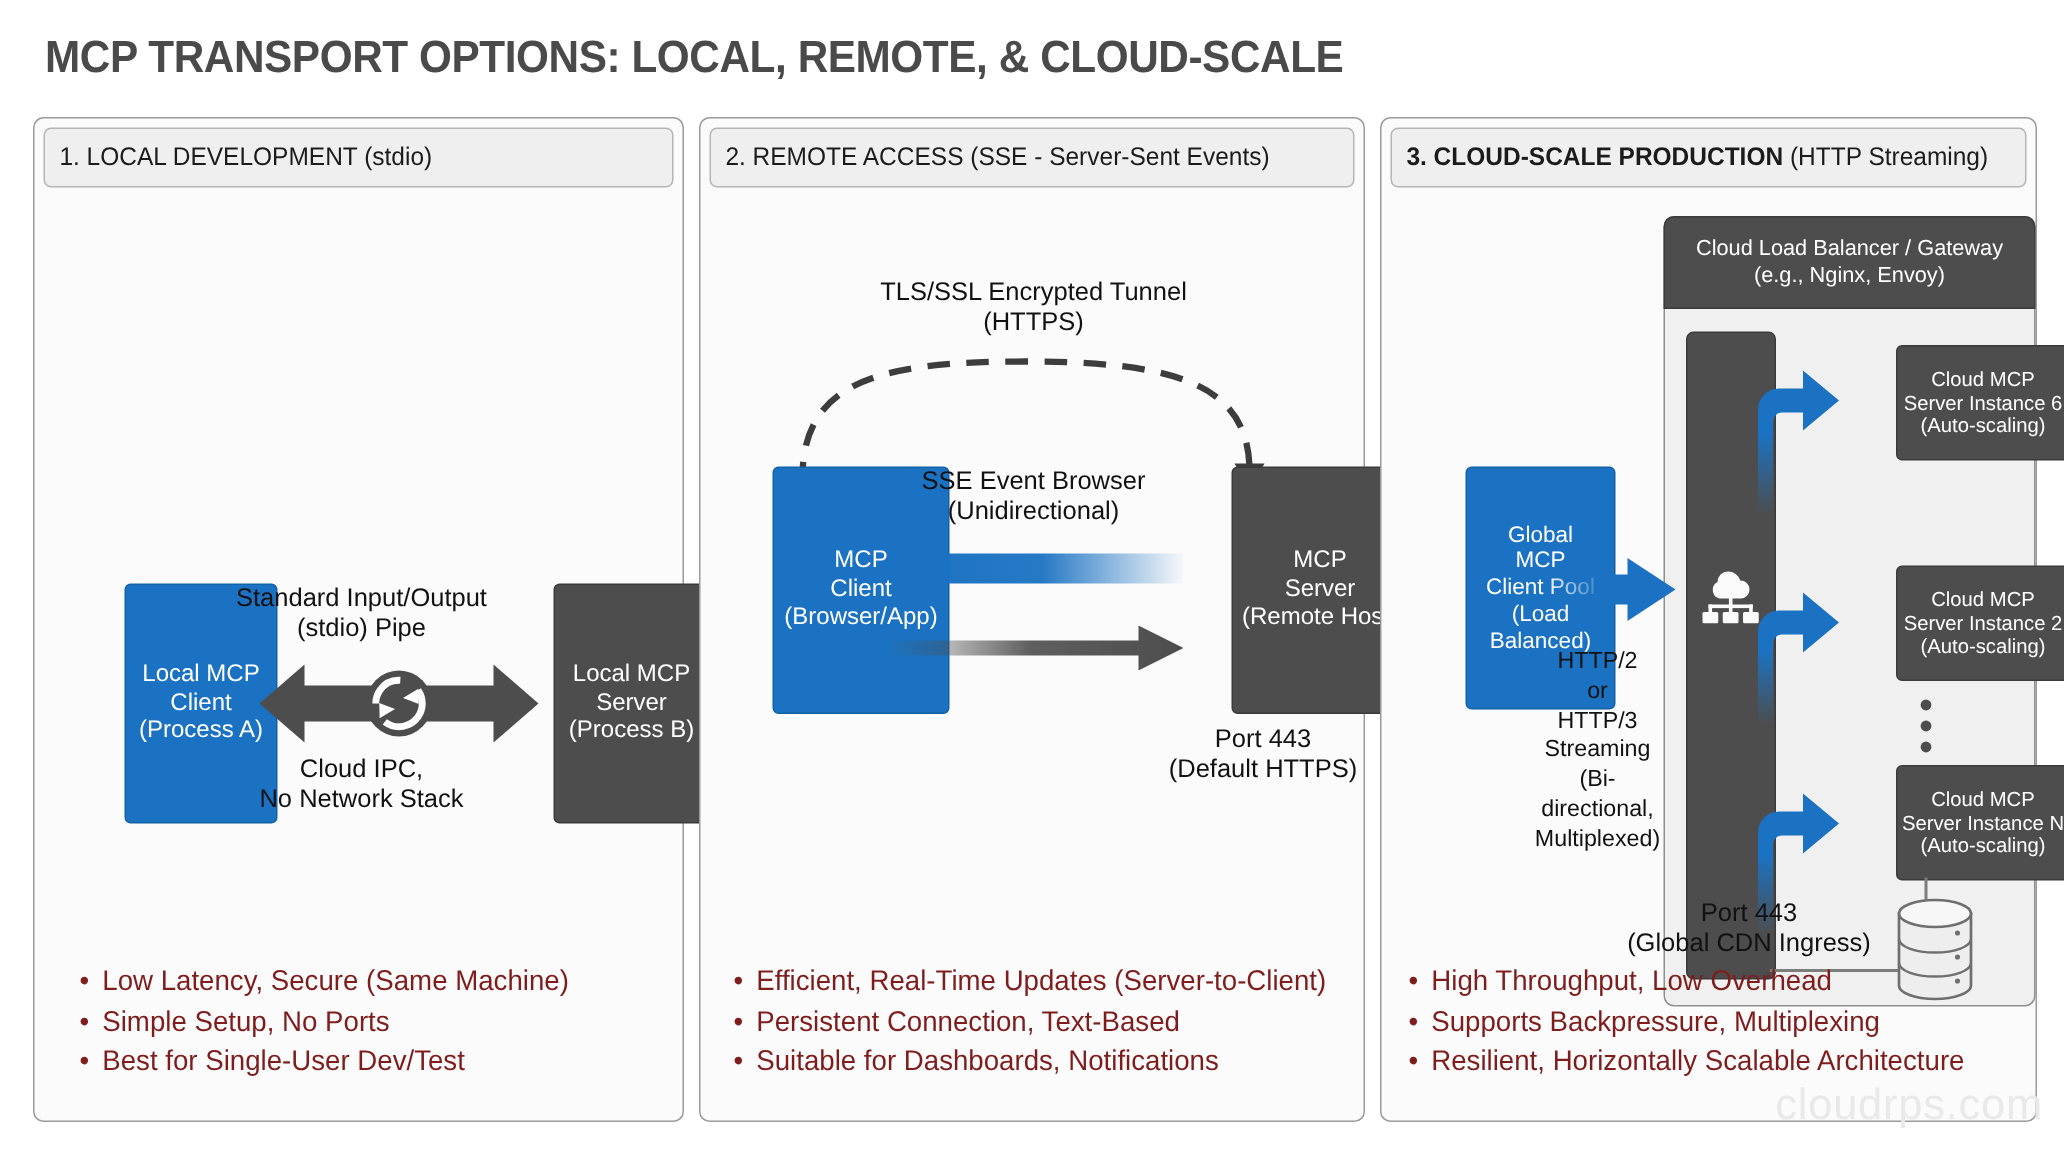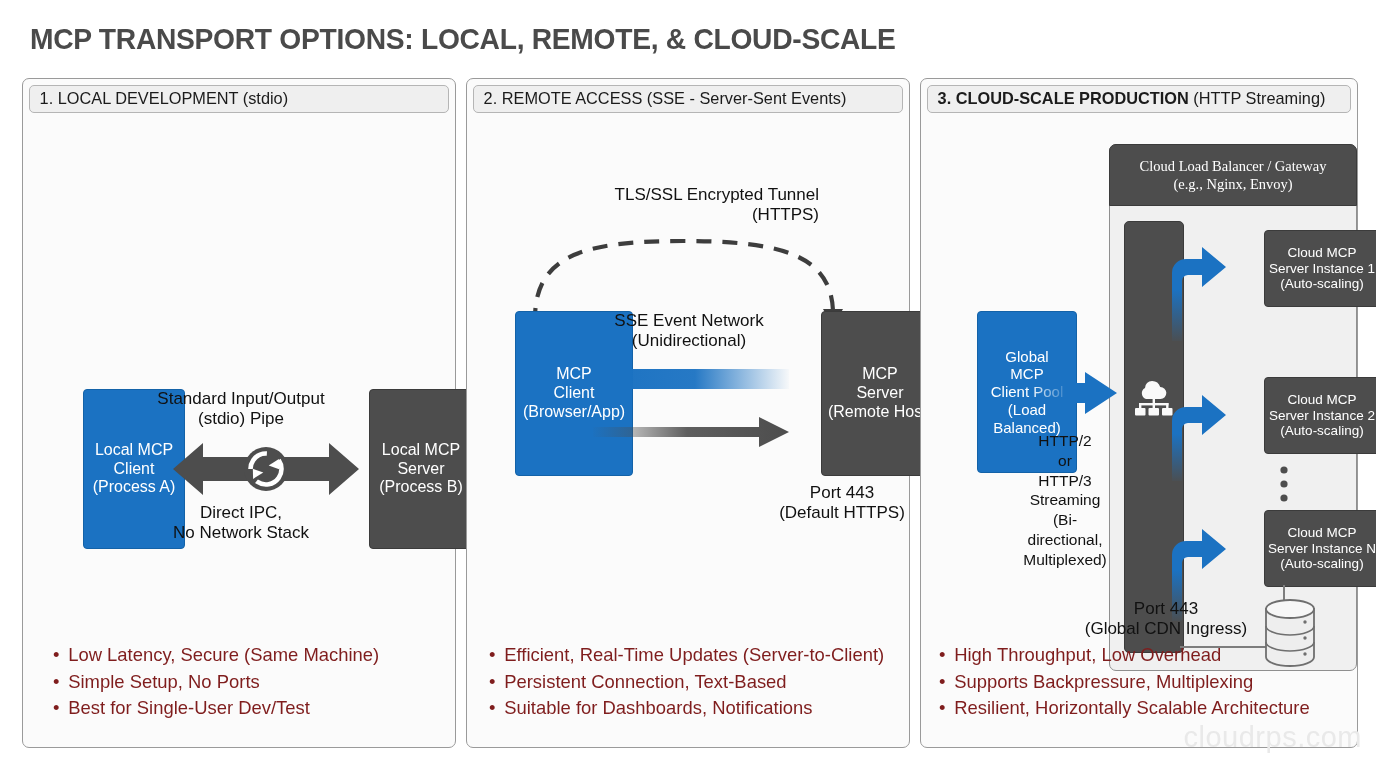--- a/index.html
+++ b/index.html
@@ -31,7 +31,7 @@
   #panel-3{left:920px;width:438px;}
 
   .panel-header{
-    position:absolute;left:6px;top:6px;right:6px;height:28px;
+    position:absolute;left:6px;top:6px;right:6px;height:40px;
     background:#efefef;border:1px solid #b5b5b5;border-radius:5px;
     box-sizing:border-box;
     display:flex;align-items:center;

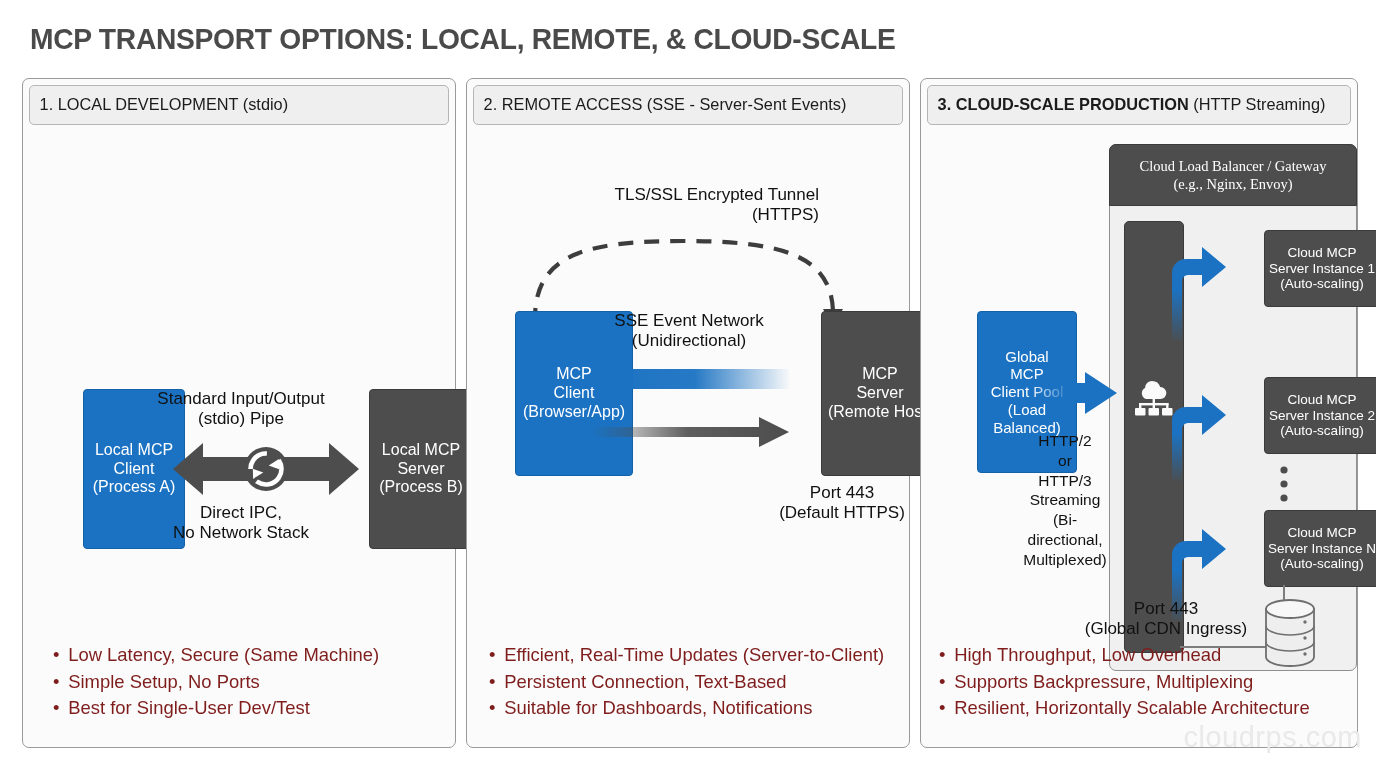--- a/index.html
+++ b/index.html
@@ -228,7 +228,7 @@
       <div style="position:absolute;left:-1px;top:-1px;width:248px;height:62px;
                   background:#4d4d4d;border:1px solid #3b3b3b;border-radius:7px 7px 0 0;
                   box-sizing:border-box;display:flex;align-items:center;justify-content:center;
-                  color:#fff;font-size:14.5px;line-height:1.25;text-align:center;font-family:Liberation Serif, serif;">
+                  color:#fff;font-size:14.5px;line-height:1.25;text-align:center;">
         <div>
           <div>Cloud Load Balancer / Gateway</div>
           <div>(e.g., Nginx, Envoy)</div>

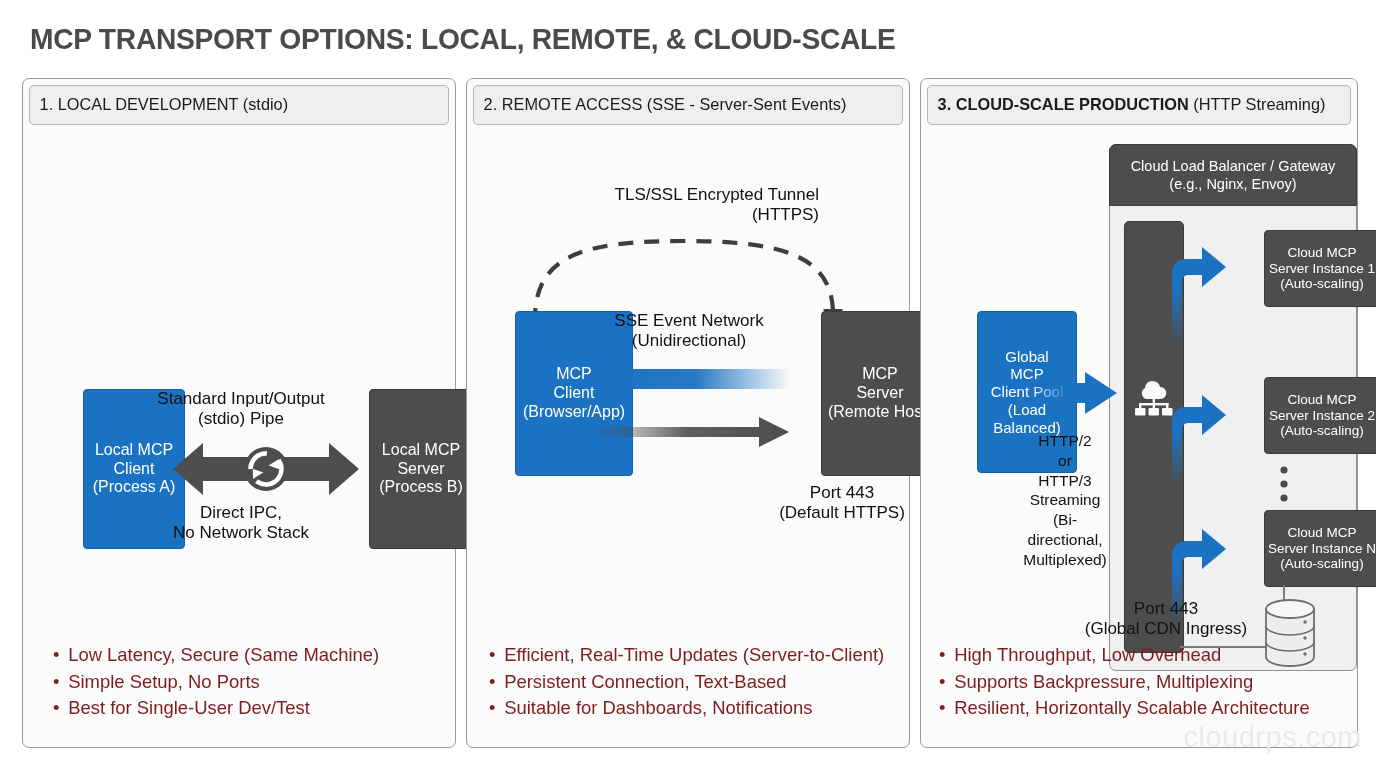--- a/index.html
+++ b/index.html
@@ -142,7 +142,7 @@
       </div>
     </div>
 
-    <div class="lbl" style="left:92px;top:106px;width:260px;font-size:17px;text-align:right;">
+    <div class="lbl" style="left:92px;top:106px;width:260px;font-size:17px;">
       <div>TLS/SSL Encrypted Tunnel</div>
       <div>(HTTPS)</div>
     </div>

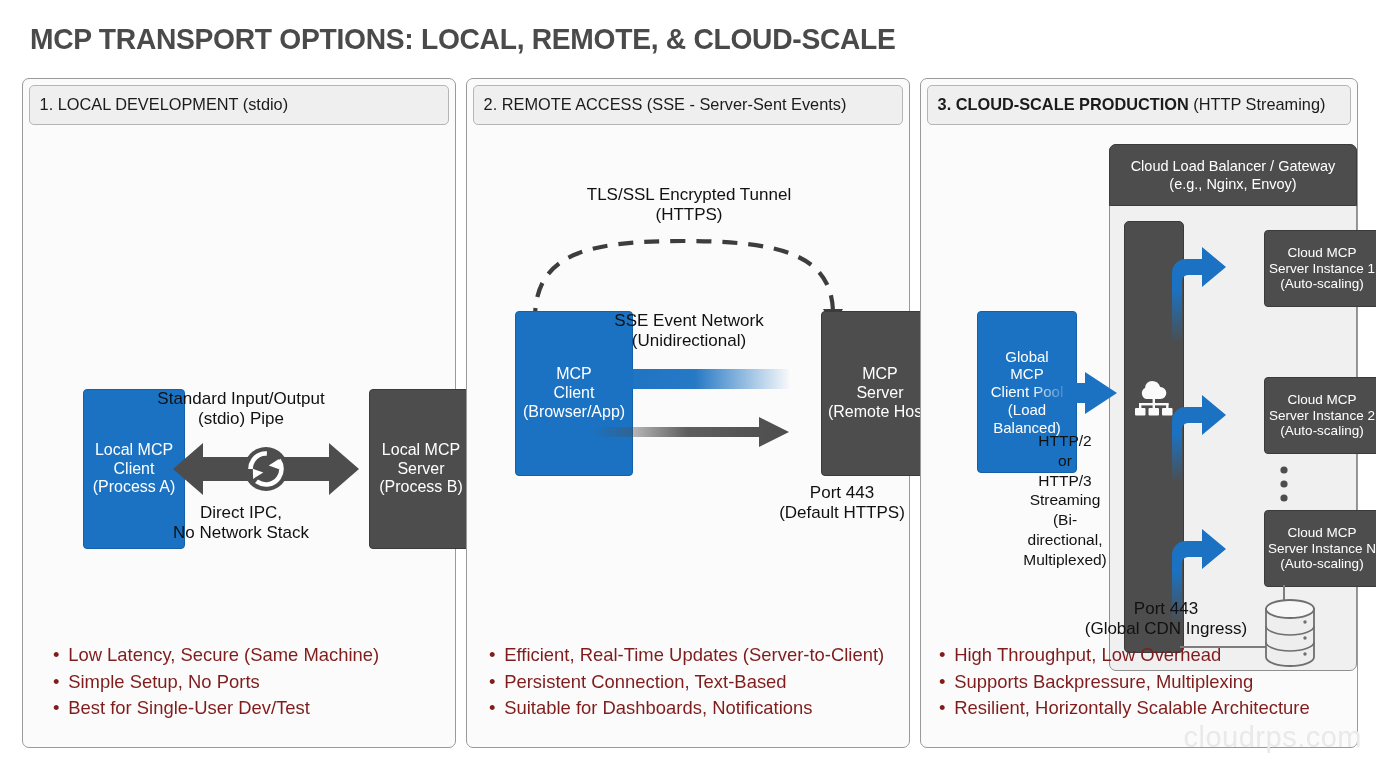--- a/index.html
+++ b/index.html
@@ -284,7 +284,7 @@
       <div class="nodebox gray" style="left:116px;top:85px;width:116px;height:77px;font-size:13.5px;">
         <div>
           <div>Cloud MCP</div>
-          <div>Server Instance 1</div>
+          <div>Server Instance 6</div>
           <div>(Auto-scaling)</div>
         </div>
       </div>

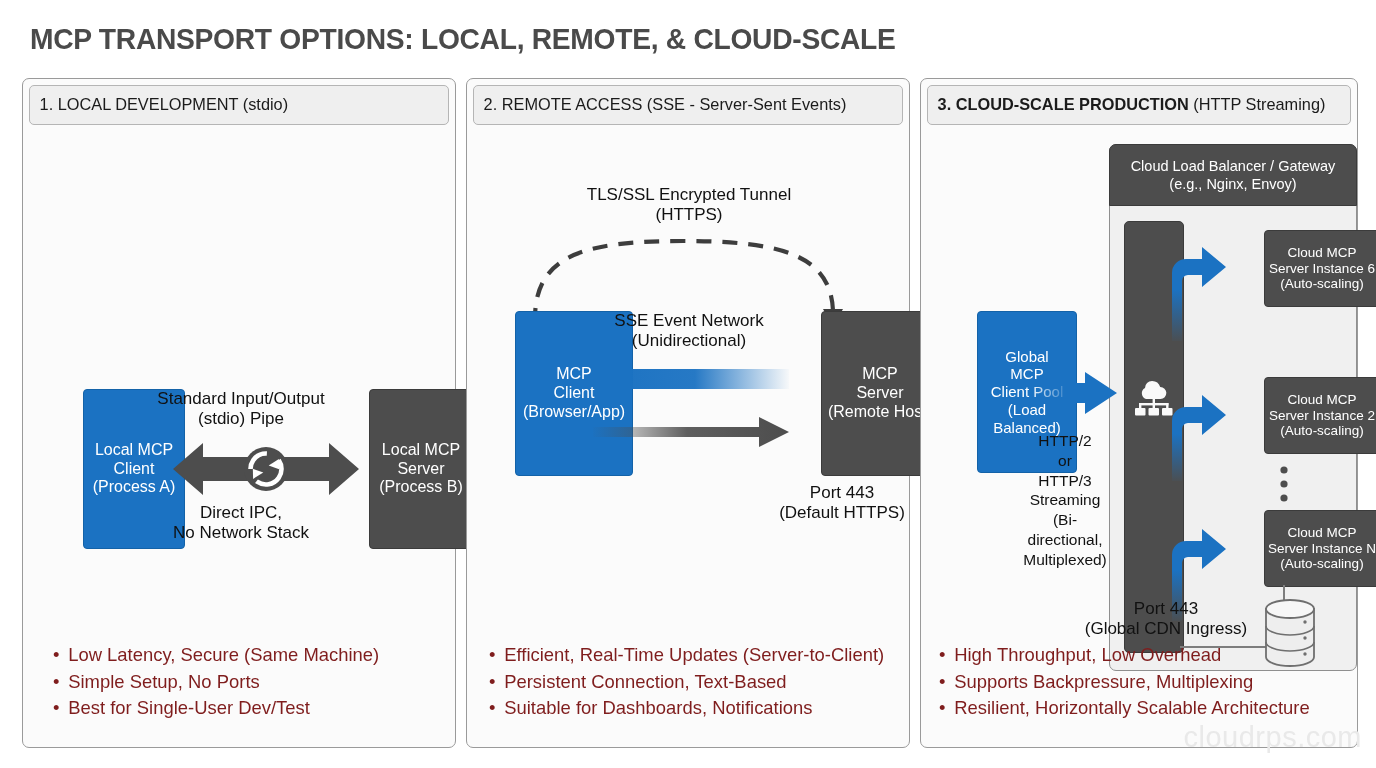--- a/index.html
+++ b/index.html
@@ -171,7 +171,7 @@
     </div>
 
     <div class="lbl" style="left:128px;top:232px;width:188px;font-size:17px;">
-      <div>SSE Event Network</div>
+      <div>SSE Event Browser</div>
       <div>(Unidirectional)</div>
     </div>
 

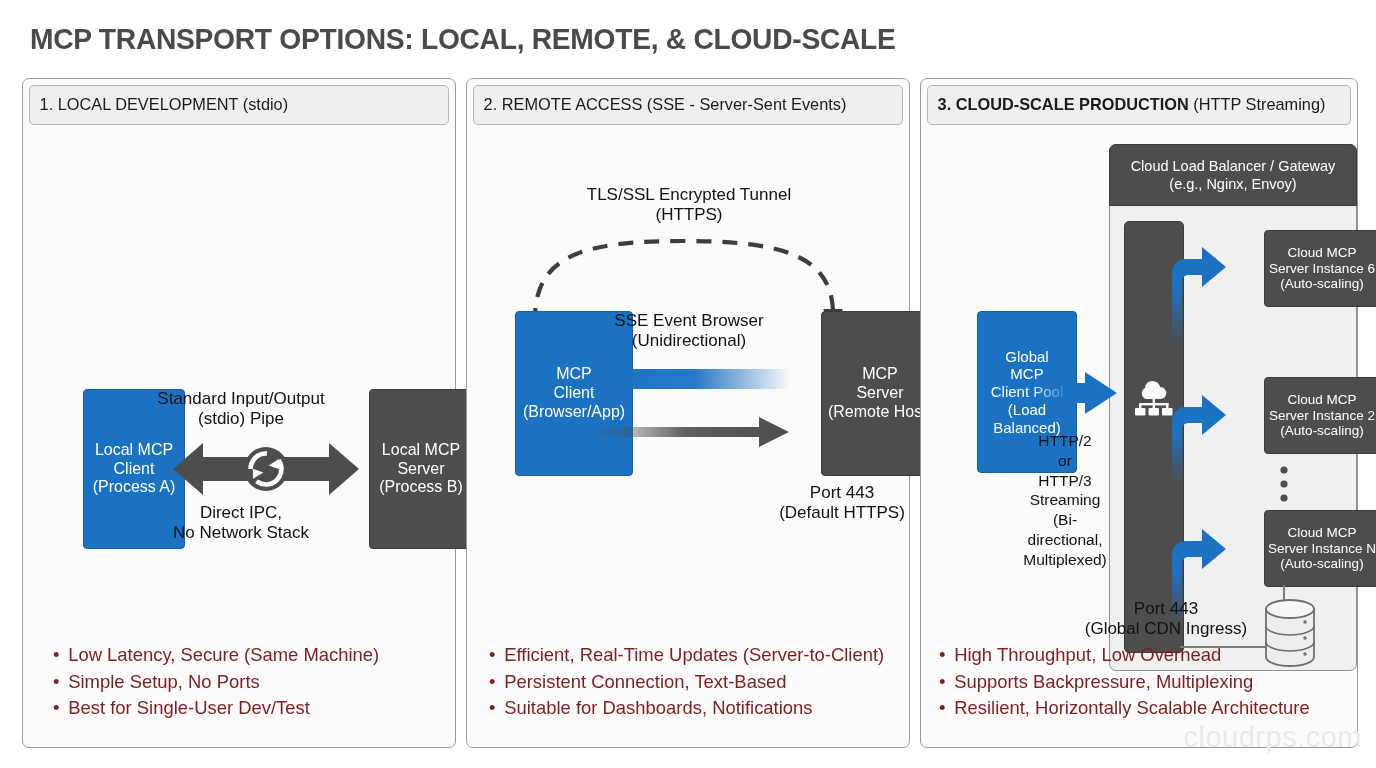--- a/index.html
+++ b/index.html
@@ -123,7 +123,7 @@
     </div>
 
     <div class="lbl" style="left:124px;top:424px;width:188px;font-size:17px;">
-      <div>Direct IPC,</div>
+      <div>Cloud IPC,</div>
       <div>No Network Stack</div>
     </div>
 

